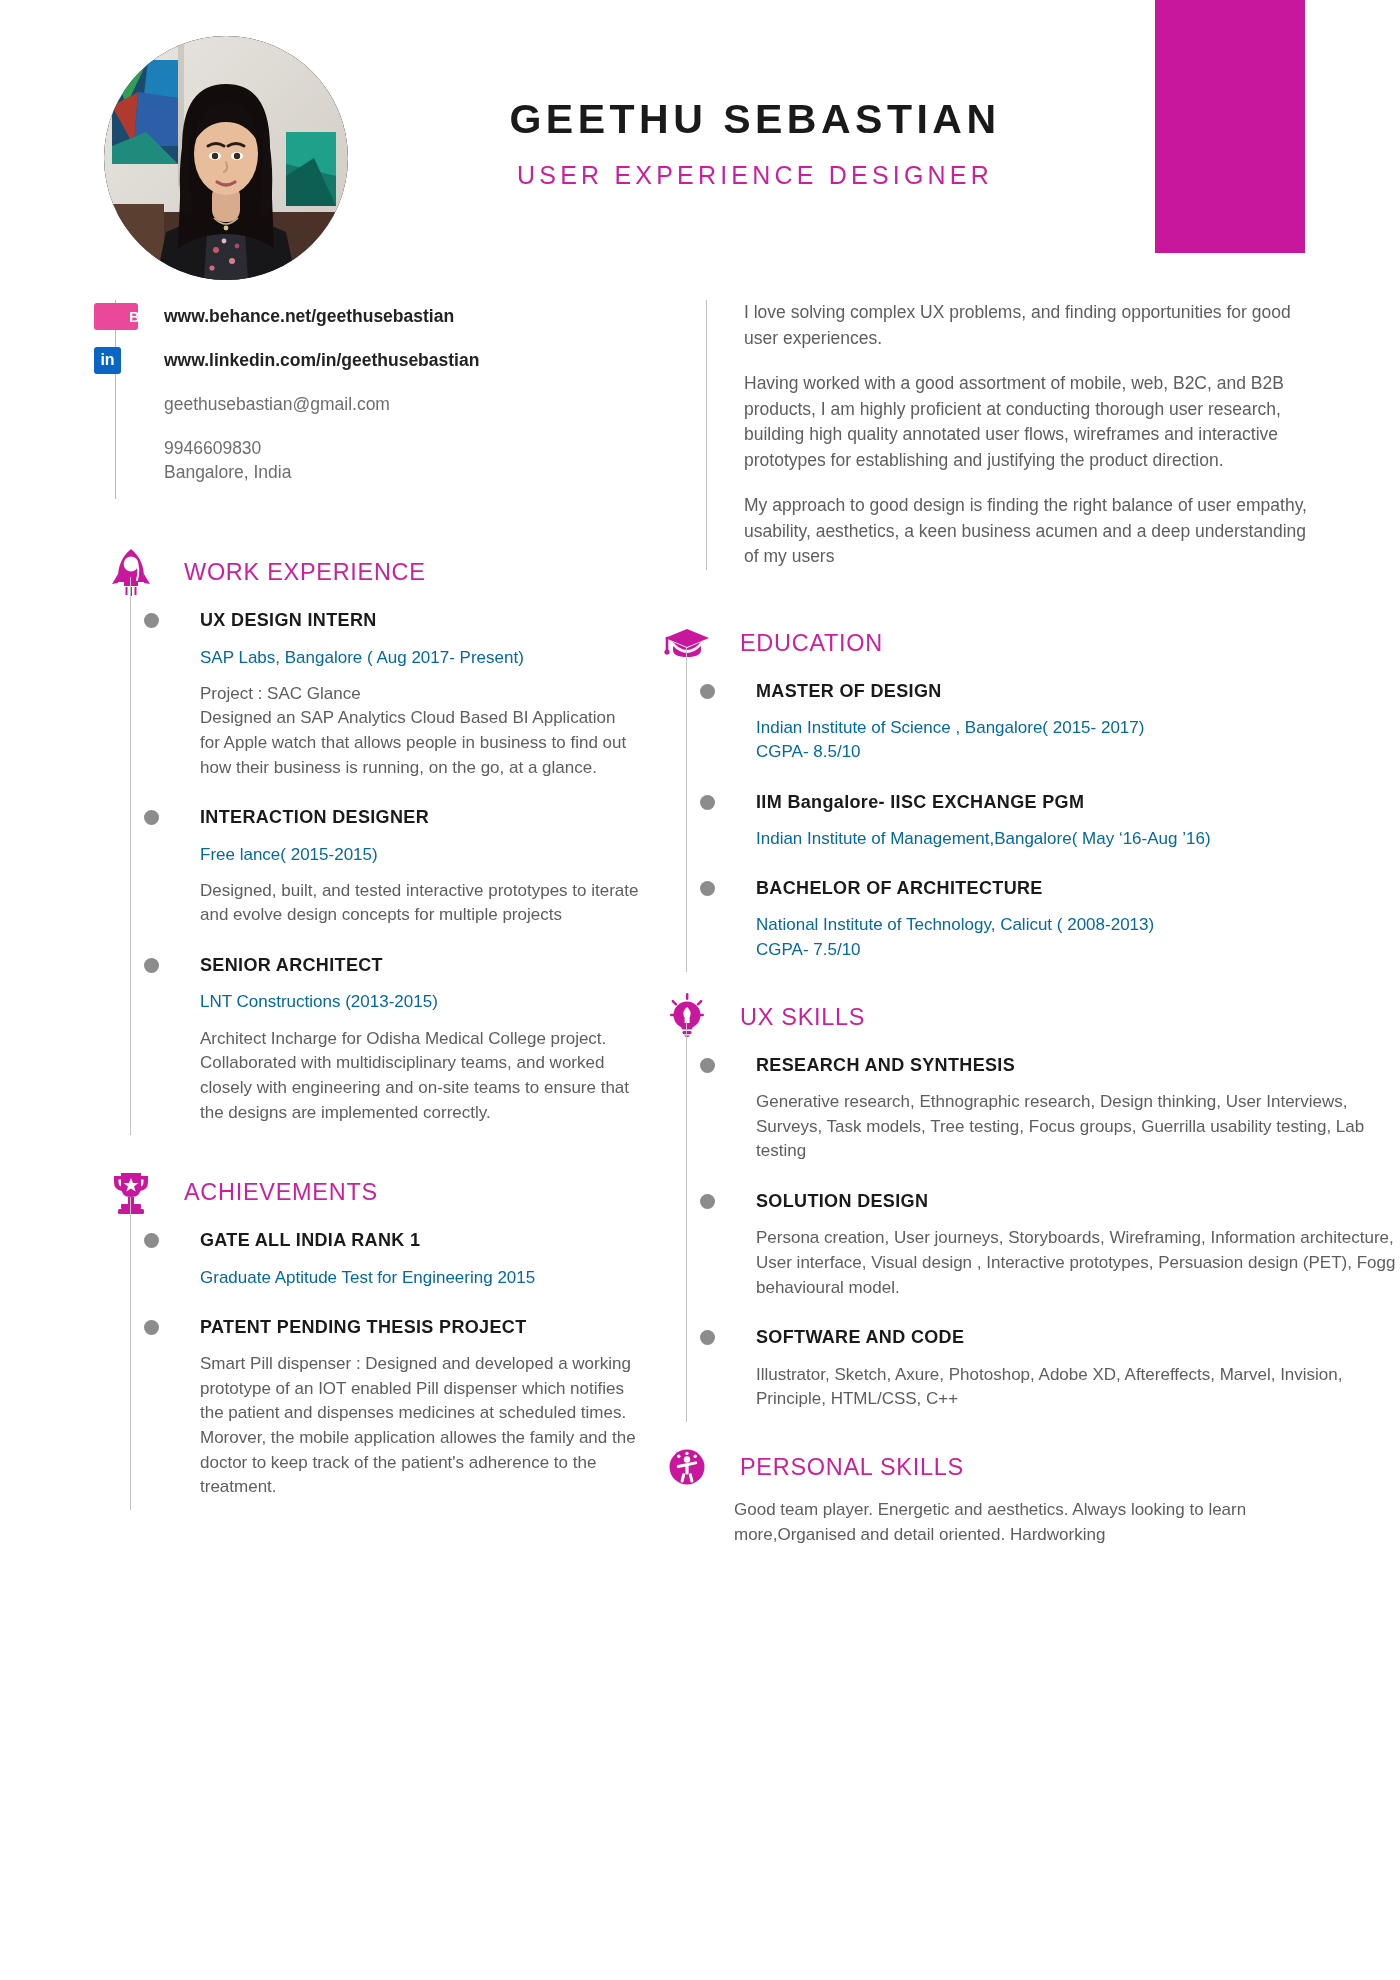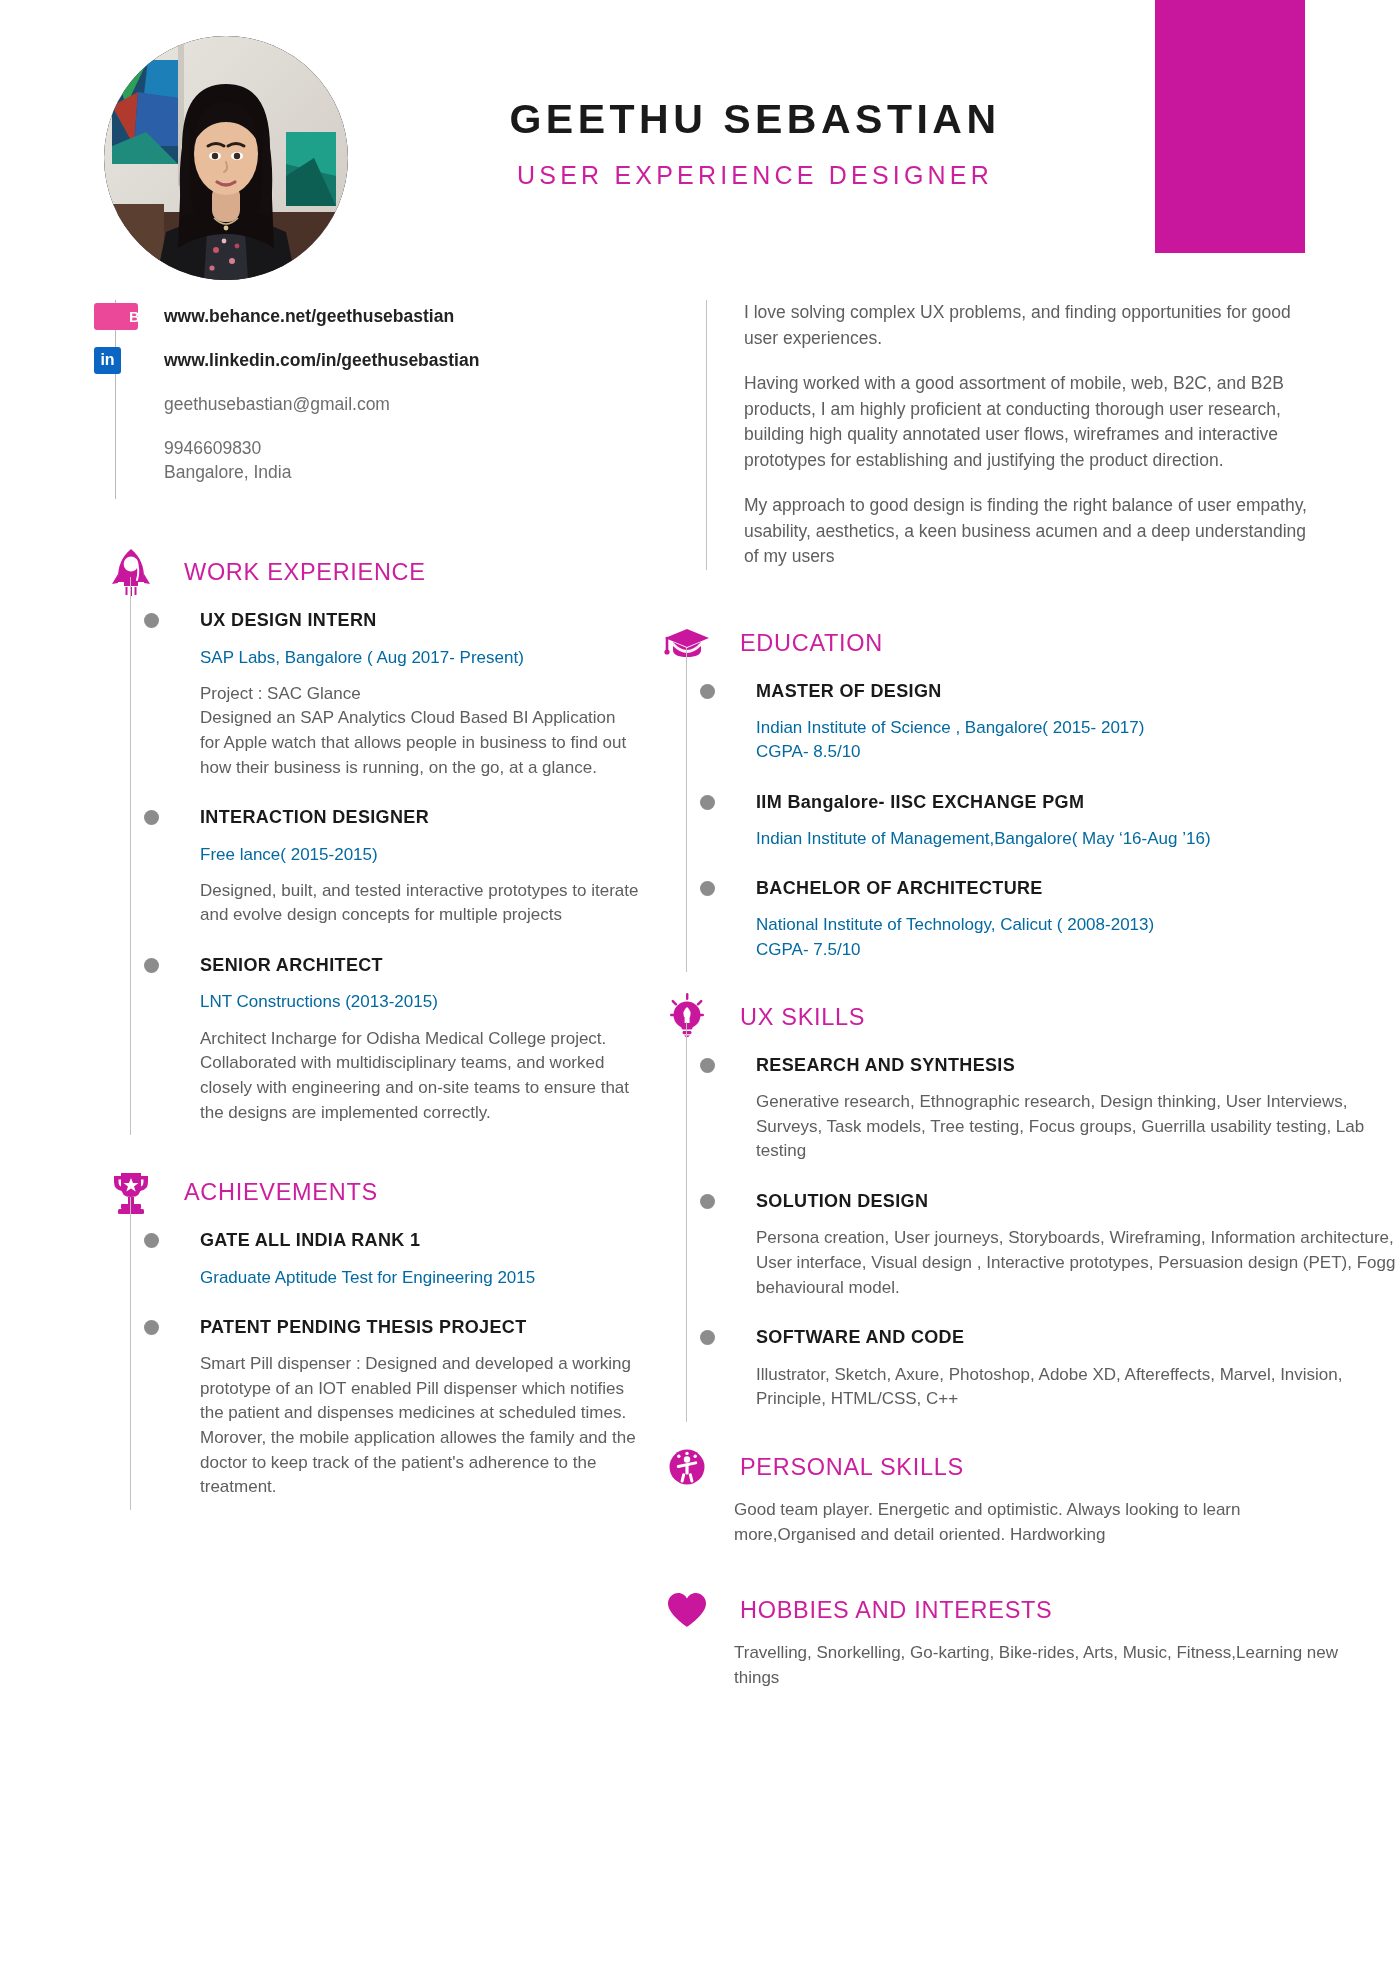--- a/index.html
+++ b/index.html
@@ -413,7 +413,7 @@
         </span>
         <span class="sec-title">PERSONAL SKILLS</span>
       </div>
-      <div class="plain-body">Good team player. Energetic and optimistic. Always looking to learn more,Organised and detail oriented. Hardworking</div>
+      <div class="plain-body">Good team player. Energetic and aesthetics. Always looking to learn more,Organised and detail oriented. Hardworking</div>
     </div>
 
     <div class="gap-sm"></div>

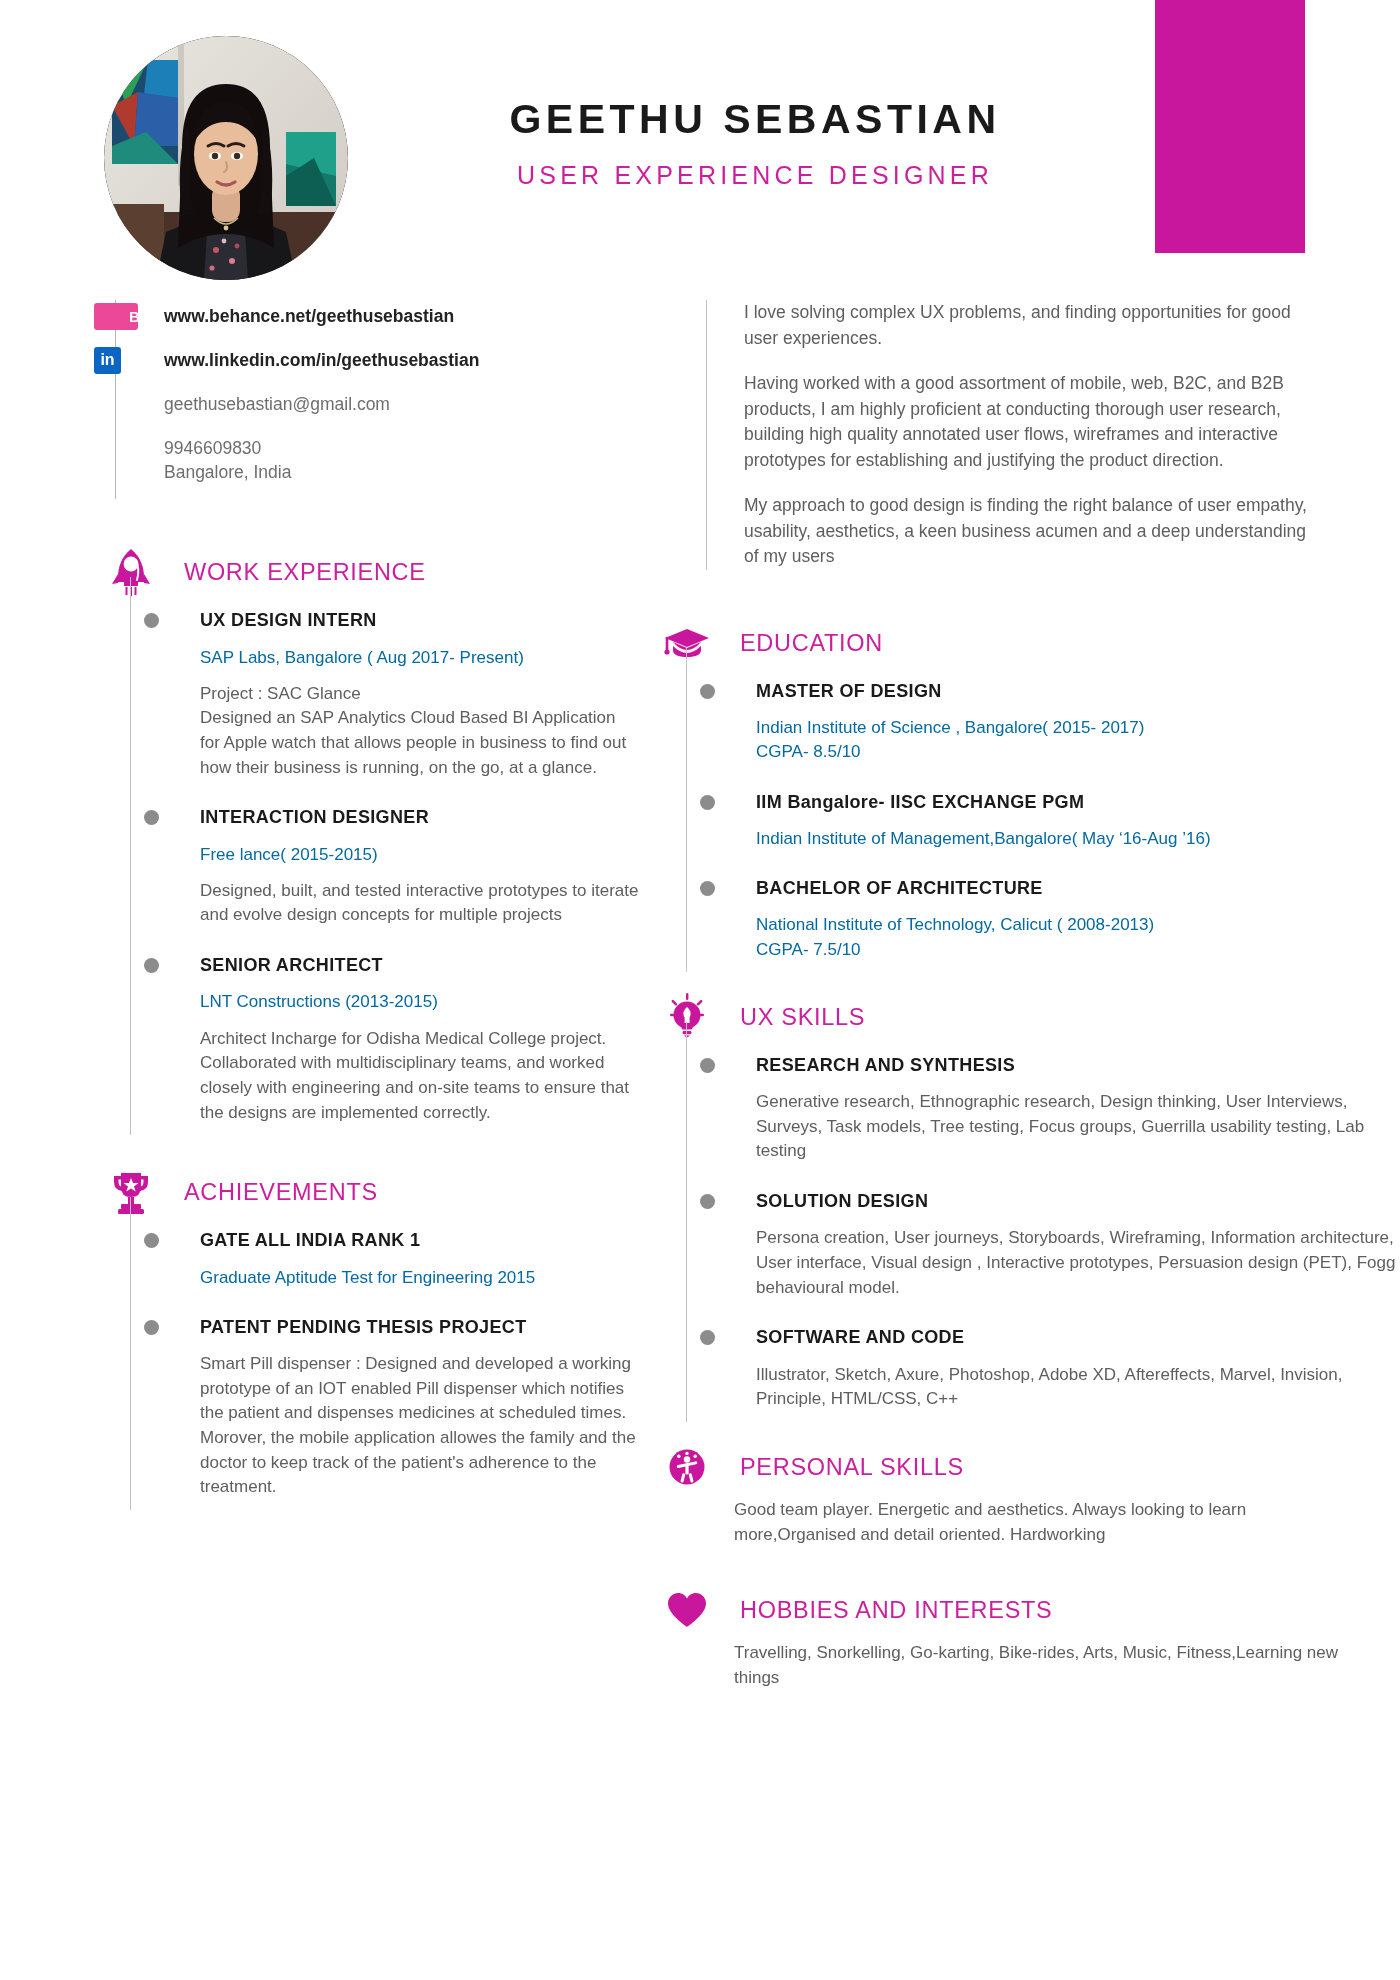--- a/index.html
+++ b/index.html
@@ -418,17 +418,6 @@
 
     <div class="gap-sm"></div>
 
-    <div class="section right-pad">
-      <div class="sec-head">
-        <span class="sec-icon">
-          <svg width="42" height="38" viewBox="0 0 42 38" xmlns="http://www.w3.org/2000/svg">
-            <path d="M21 36 C21 36 2 23.5 2 12.6 C2 6.2 6.9 2 12.2 2 C16.2 2 19.4 4.3 21 7.6 C22.6 4.3 25.8 2 29.8 2 C35.1 2 40 6.2 40 12.6 C40 23.5 21 36 21 36 Z" fill="#C9179D"></path>
-          </svg>
-        </span>
-        <span class="sec-title">HOBBIES AND INTERESTS</span>
-      </div>
-      <div class="plain-body">Travelling, Snorkelling, Go-karting, Bike-rides, Arts, Music, Fitness,Learning new things</div>
-    </div>
 
   </div>
 </div>

